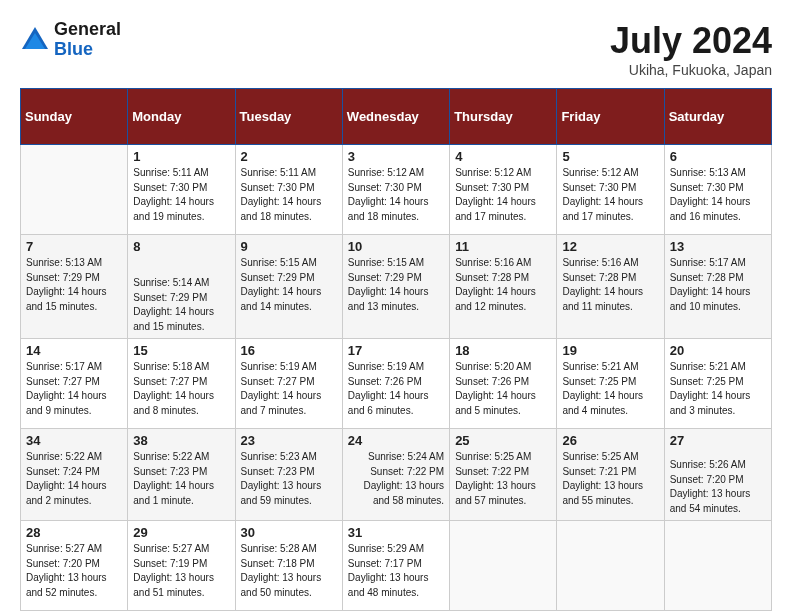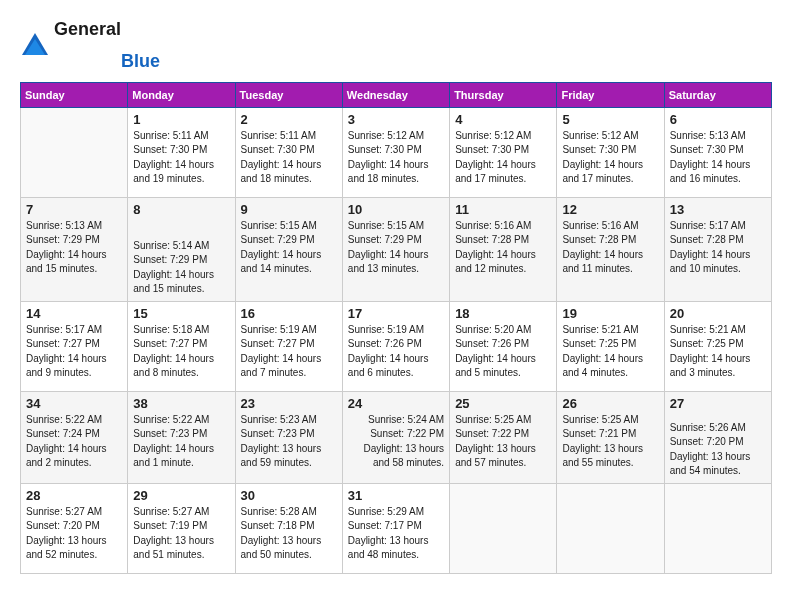--- a/index.html
+++ b/index.html
@@ -22,6 +22,7 @@
     }
     .logo-text {
       display: flex;
+      flex-direction: column;
       line-height: 1.1;
     }
     .logo-general {

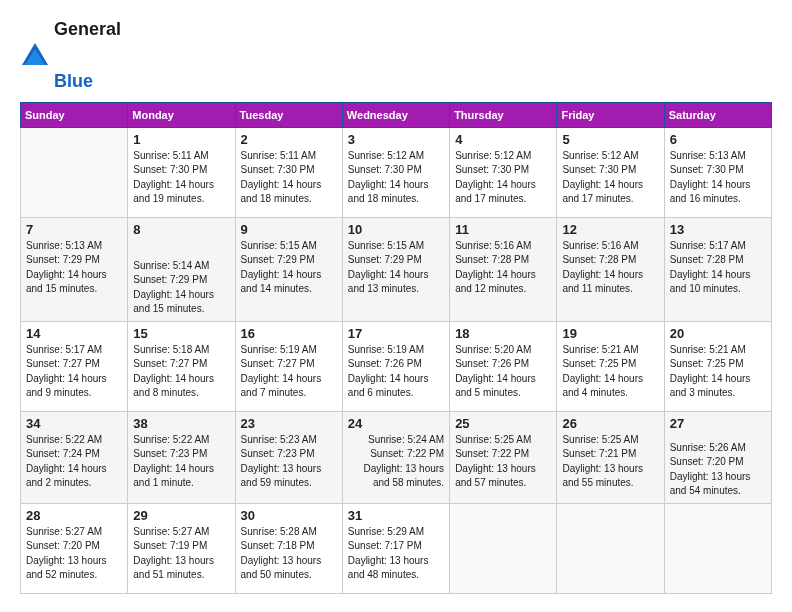--- a/index.html
+++ b/index.html
@@ -34,7 +34,6 @@
       font-size: 18px;
       font-weight: bold;
       color: #1565c0;
-      margin-top: 32px;
     }
     .logo-icon {
       width: 30px;

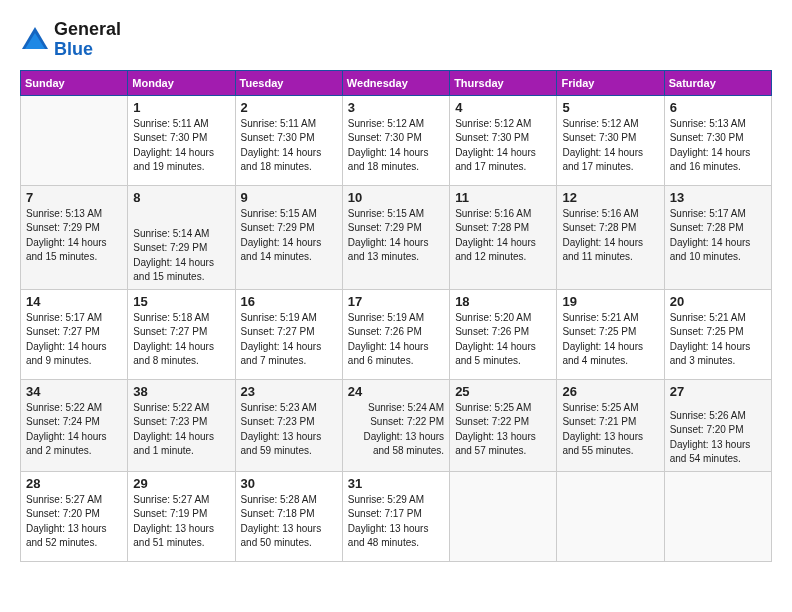--- a/index.html
+++ b/index.html
@@ -106,6 +106,10 @@
       <span class="logo-blue">Blue</span>
     </div>
   </div>
+  <div class="title-block">
+    <div class="month-title">July 2024</div>
+    <div class="location">Ukiha, Fukuoka, Japan</div>
+  </div>
 </div>
 
 <table class="calendar">

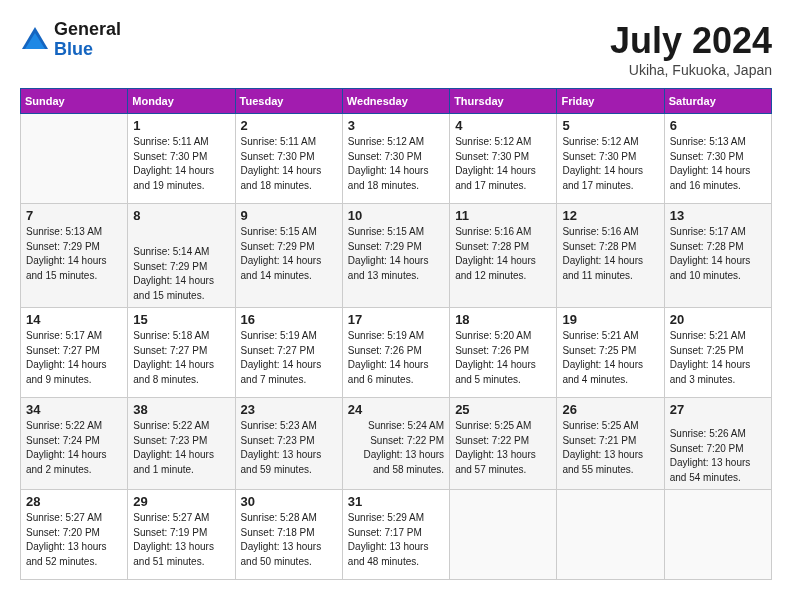--- a/index.html
+++ b/index.html
@@ -58,10 +58,10 @@
       border: 1px solid #ccc;
     }
     .calendar th {
-      background-color: #a21caf;
+      background-color: #7f1d1d;
       color: #fff;
-      padding: 6px 4px;
-      font-size: 11px;
+      padding: 20px 4px;
+      font-size: 13px;
       text-align: left;
       border: 1px solid #1a50a0;
     }

